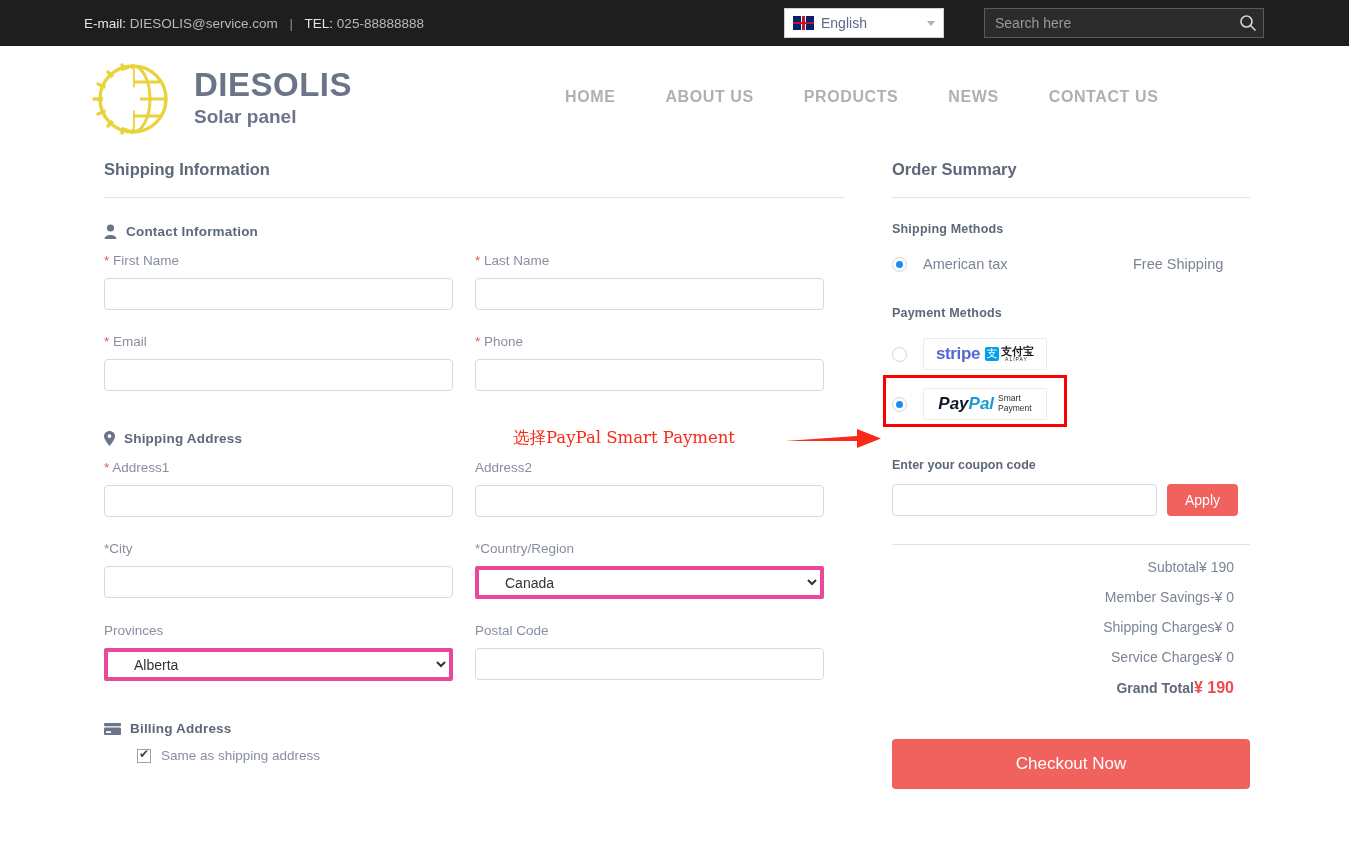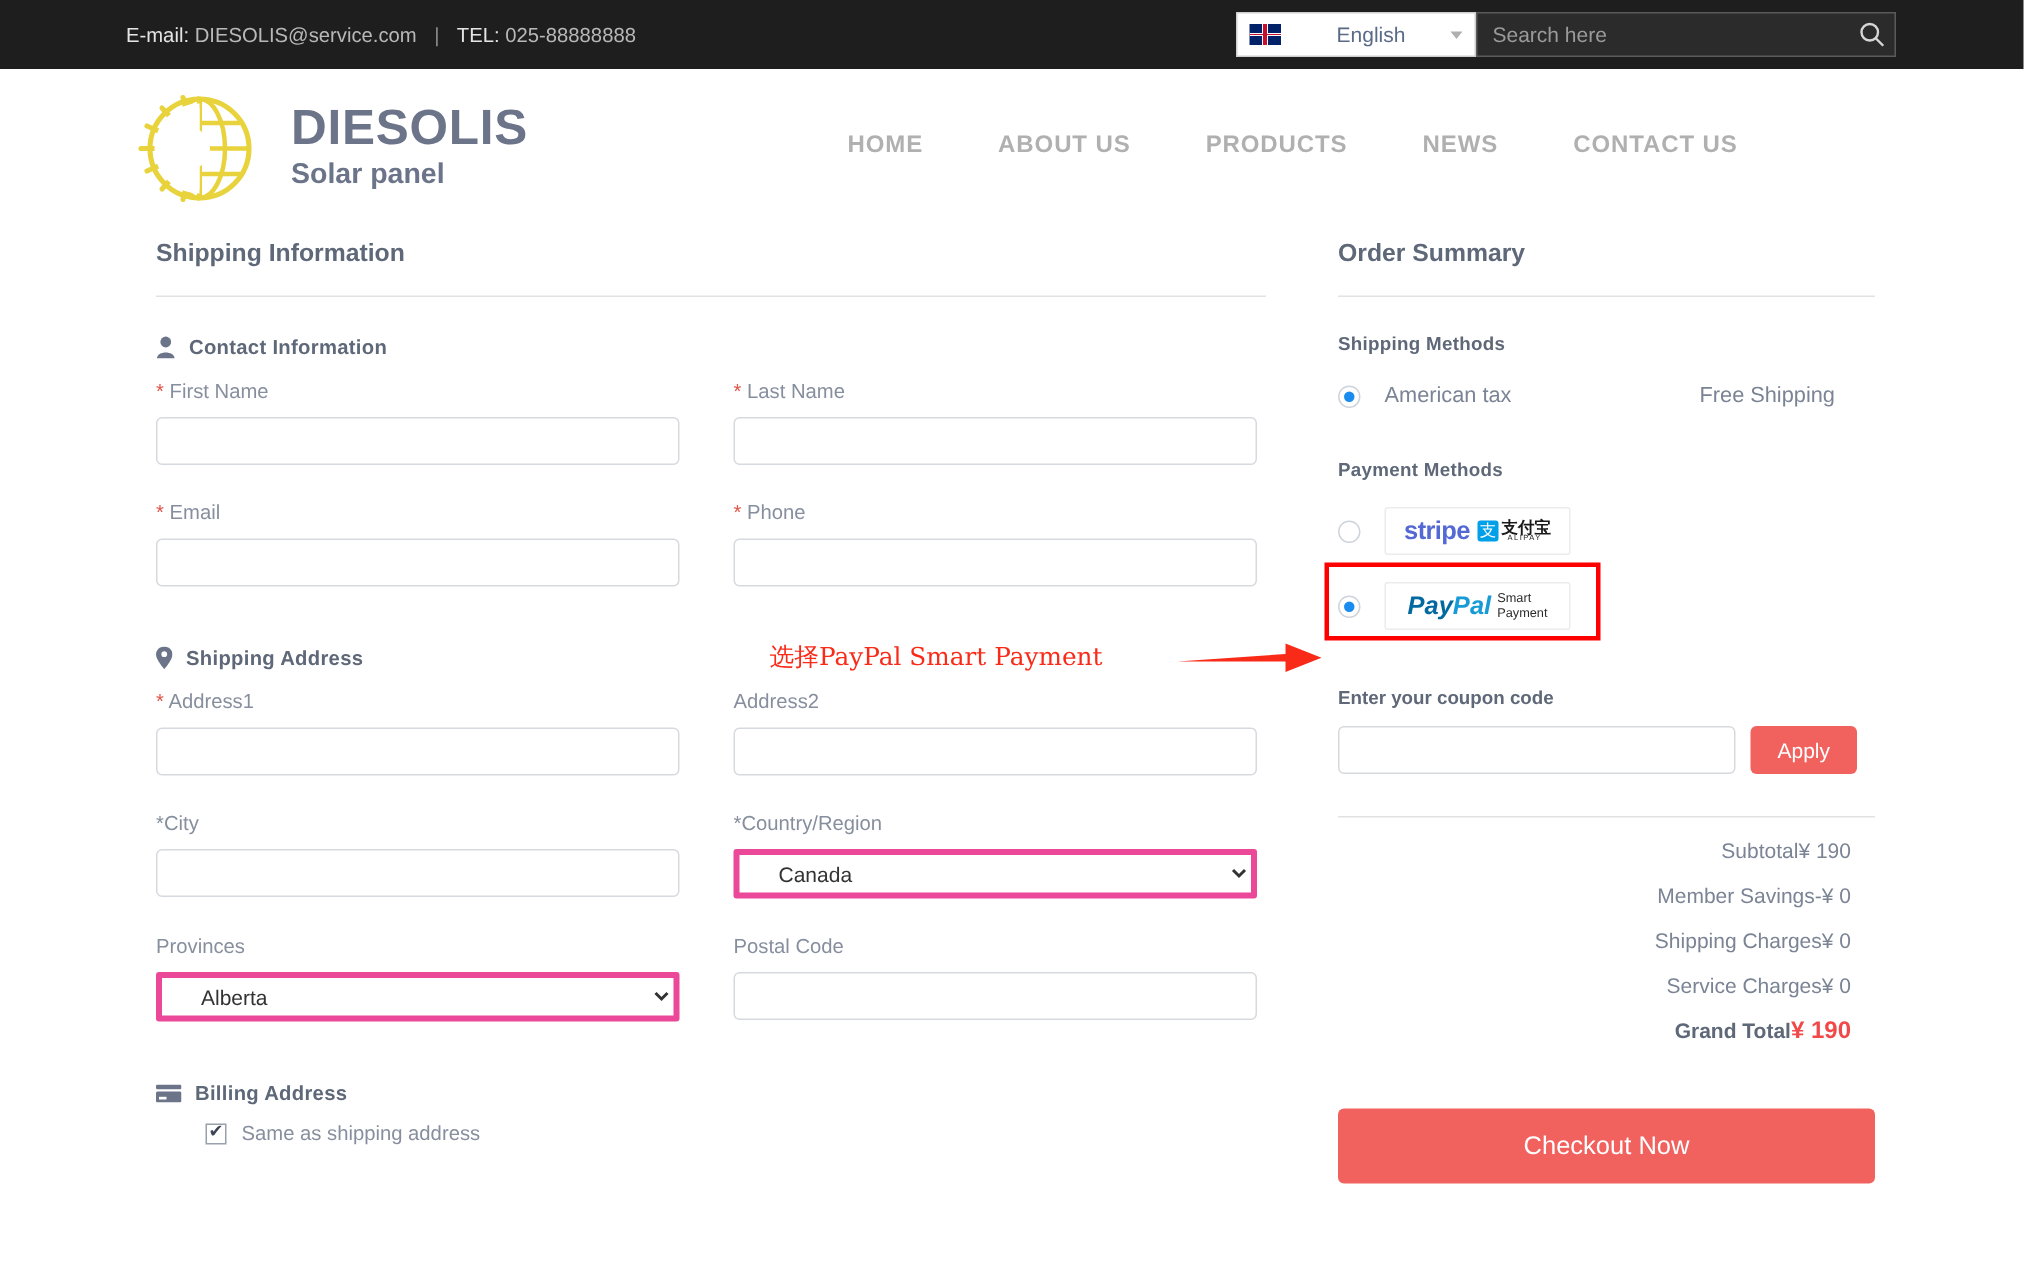--- a/index.html
+++ b/index.html
@@ -26,10 +26,10 @@
   .topbar-contact .sep { margin: 0 8px; color: #8d8d8d; }
 
   .lang-select {
-    position: absolute; left: 824px; top: 8px;
+    position: absolute; left: 784px; top: 8px;
     width: 160px; height: 30px;
     background: #fff; border: 1px solid #cfcfcf;
-    display: flex; align-items: center; padding: 0 8px; text-align: center;
+    display: flex; align-items: center; padding: 0 8px;
   }
   .flag {
     width: 21px; height: 14px; margin-right: 7px;

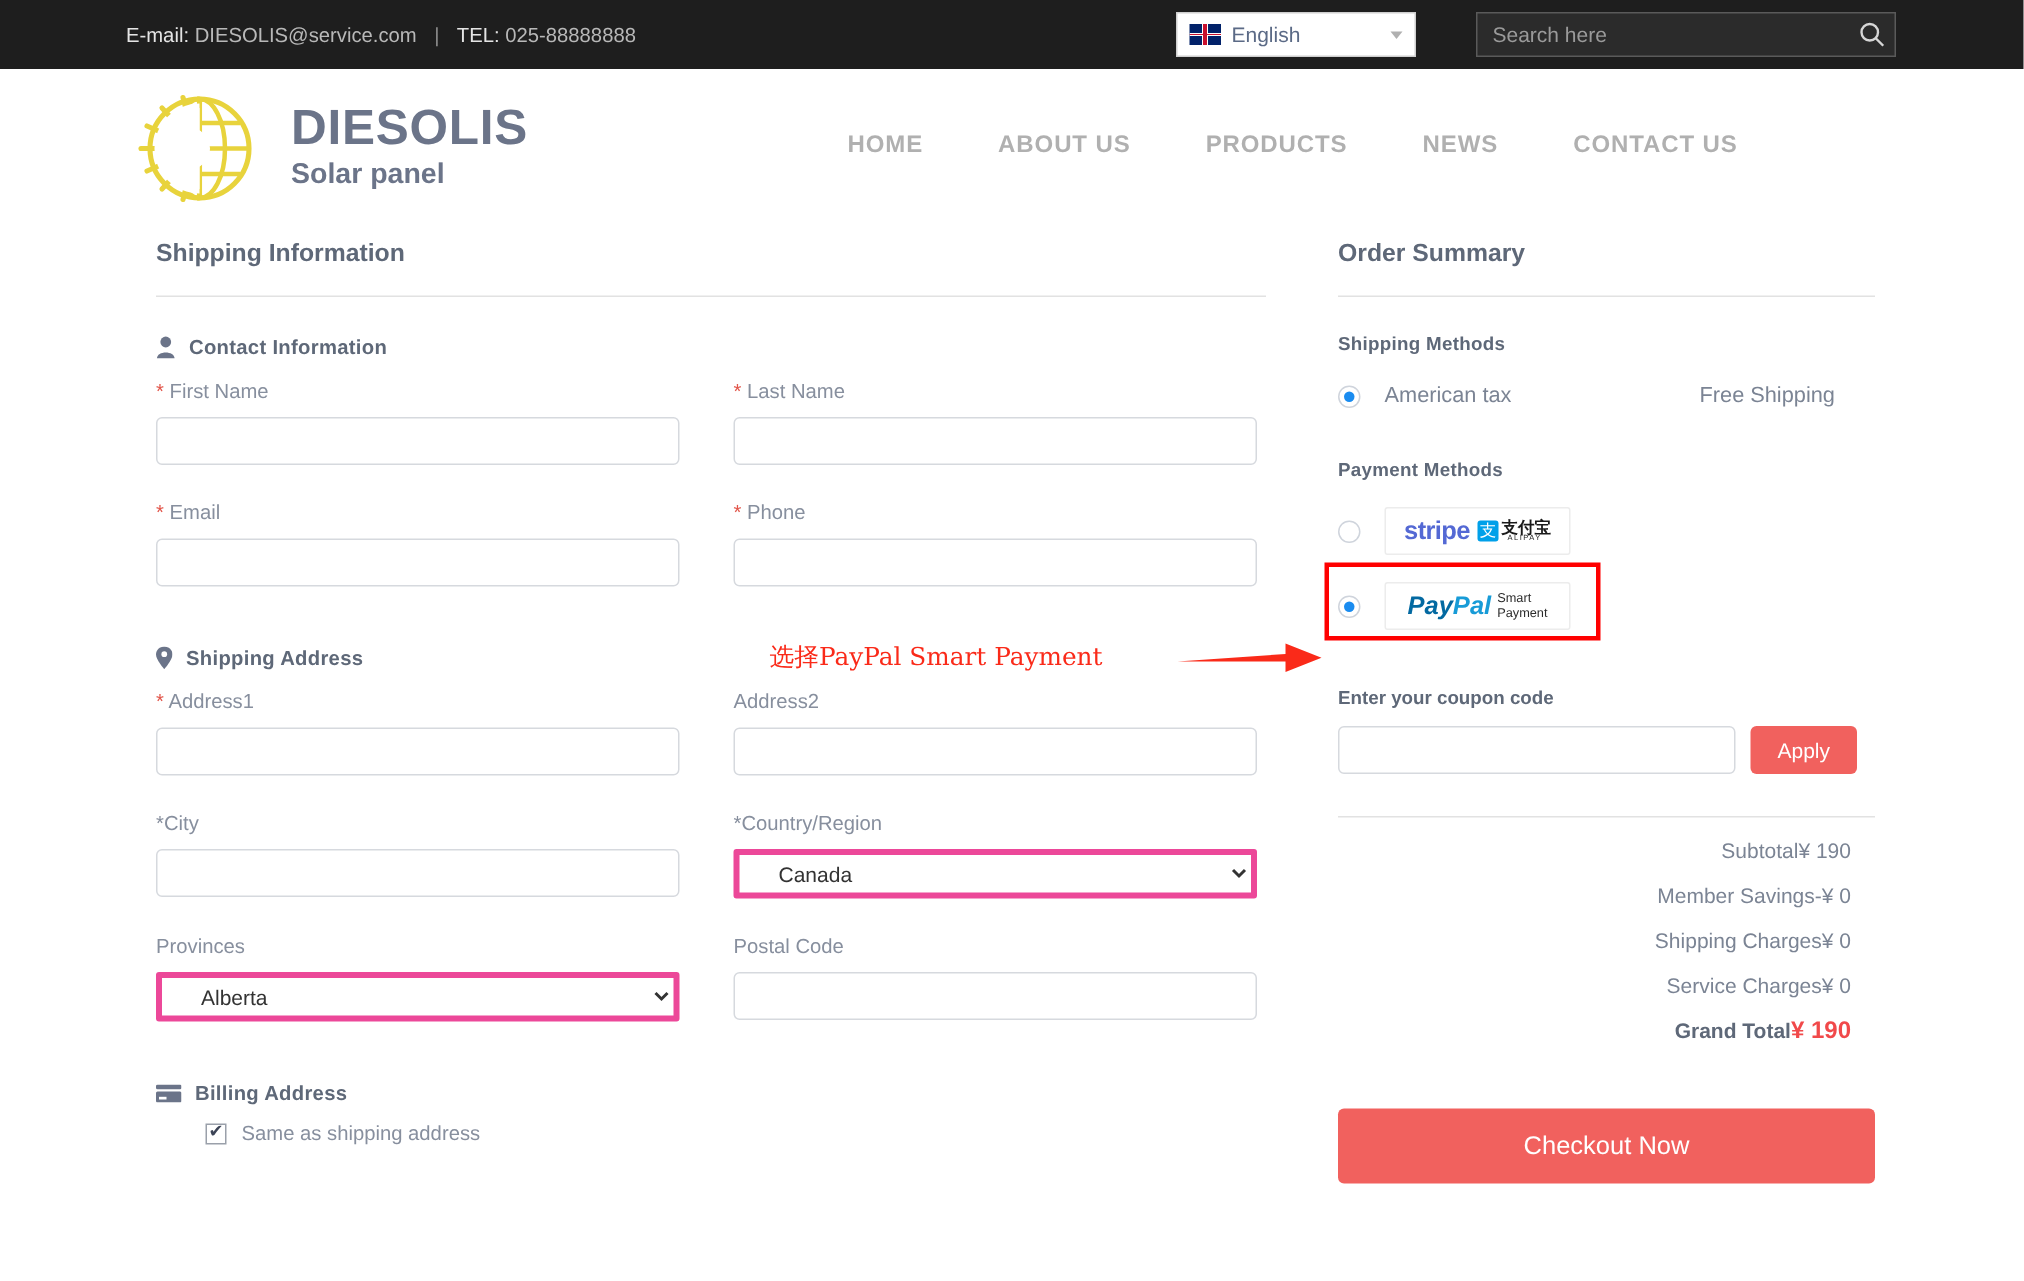--- a/index.html
+++ b/index.html
@@ -116,7 +116,7 @@
     font-size: 13.5px; font-weight: bold; color: #5e6878; letter-spacing: .2px;
   }
 
-  .row { display: flex; gap: 36px; margin-top: 8px; }
+  .row { display: flex; gap: 22px; margin-top: 8px; }
   .field { width: 349px; }
   .field-label {
     font-size: 13.5px; color: #878f9e; margin-bottom: 7px; height: 18px;

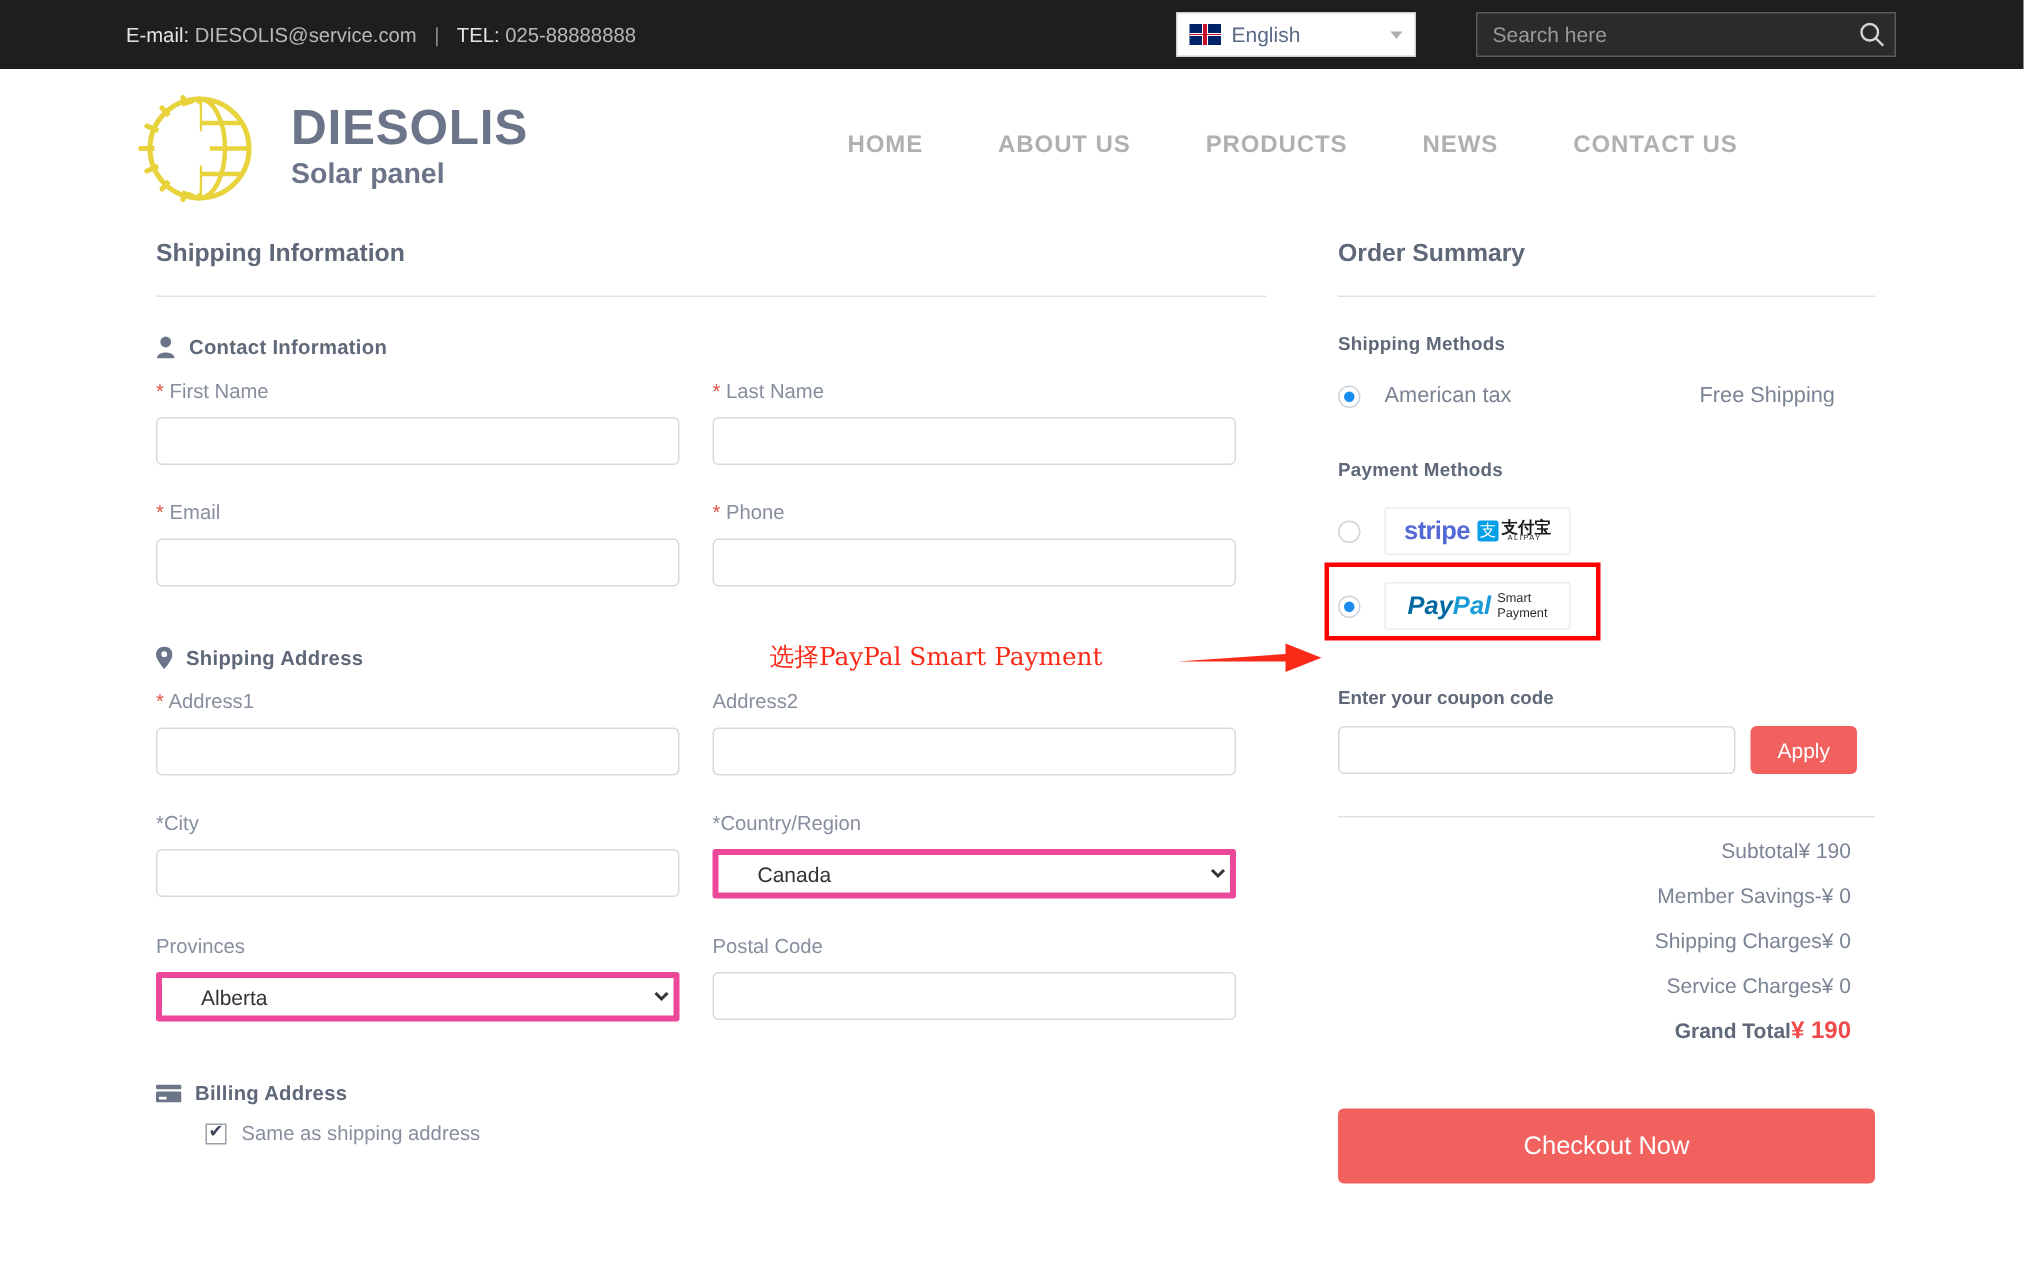--- a/index.html
+++ b/index.html
@@ -197,7 +197,7 @@
   .alipay-en { font-size: 5px; color: #1a1a1a; letter-spacing: 1px; }
   .alipay-txt { display: flex; flex-direction: column; align-items: center; line-height: 1.05; }
 
-  .pp-pay { font-size: 17px; font-weight: bold; font-style: italic; color: #0369a1; }
+  .pp-pay { font-size: 17px; font-weight: bold; font-style: italic; color: #0f172a; }
   .pp-pal { font-size: 17px; font-weight: bold; font-style: italic; color: #179bd7; }
   .pp-smart {
     font-size: 8.5px; color: #2b2b2b; line-height: 1.15;

